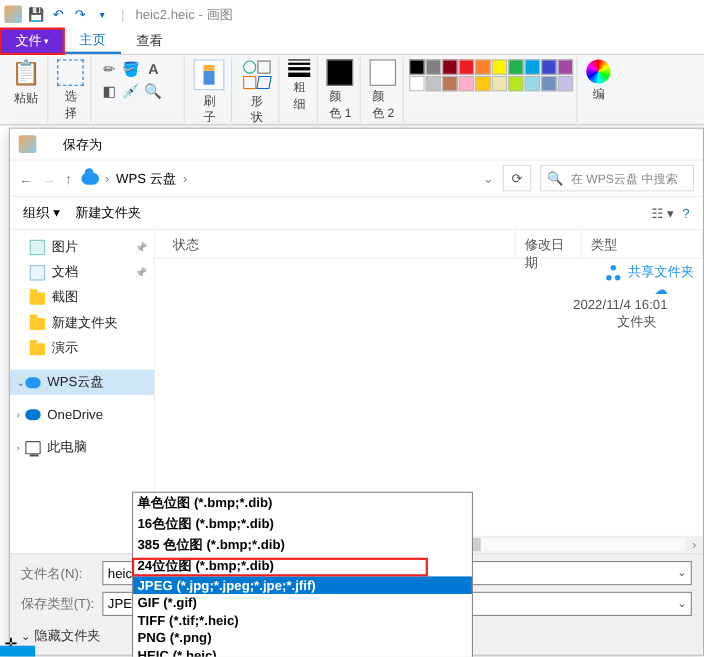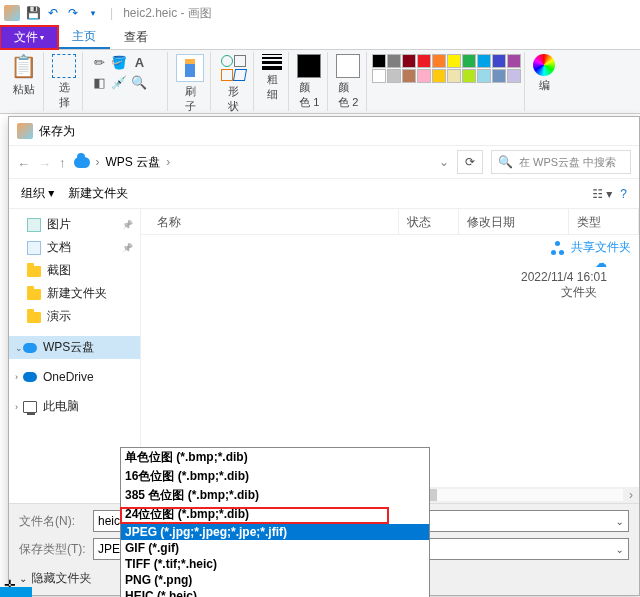--- a/index.html
+++ b/index.html
@@ -46,7 +46,7 @@
 
 
 .dialog { position: absolute; left: 8px; top: 116px; width: 632px; height: 480px; background: #fff; border: 1px solid #b0b0b0; box-shadow: 0 4px 12px rgba(0,0,0,.2); display: flex; flex-direction: column; }
-.dlg-title { height: 28px; display: flex; align-items: center; gap: 6px; padding: 0 8px; }
+.dlg-title { height: 28px; display: flex; align-items: center; gap: 24px; padding: 0 8px; }
 .dlg-title .ico { width: 16px; height: 16px; background: linear-gradient(135deg,#f4a460,#87ceeb); border-radius: 2px; }
 .dlg-nav { height: 34px; border-top: 1px solid #eee; border-bottom: 1px solid #eee; display: flex; align-items: center; padding: 0 8px; gap: 8px; }
 .dlg-nav .chev { color: #888; font-size: 13px; }

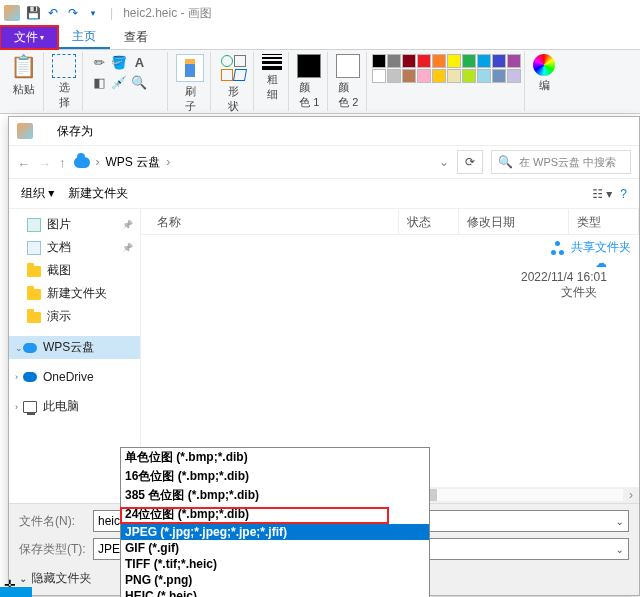--- a/index.html
+++ b/index.html
@@ -307,7 +307,6 @@
     </div>
     <div class="listview">
       <div class="lv-head">
-        <span>名称</span>
         <span>状态</span>
         <span>修改日期</span>
         <span>类型</span>

